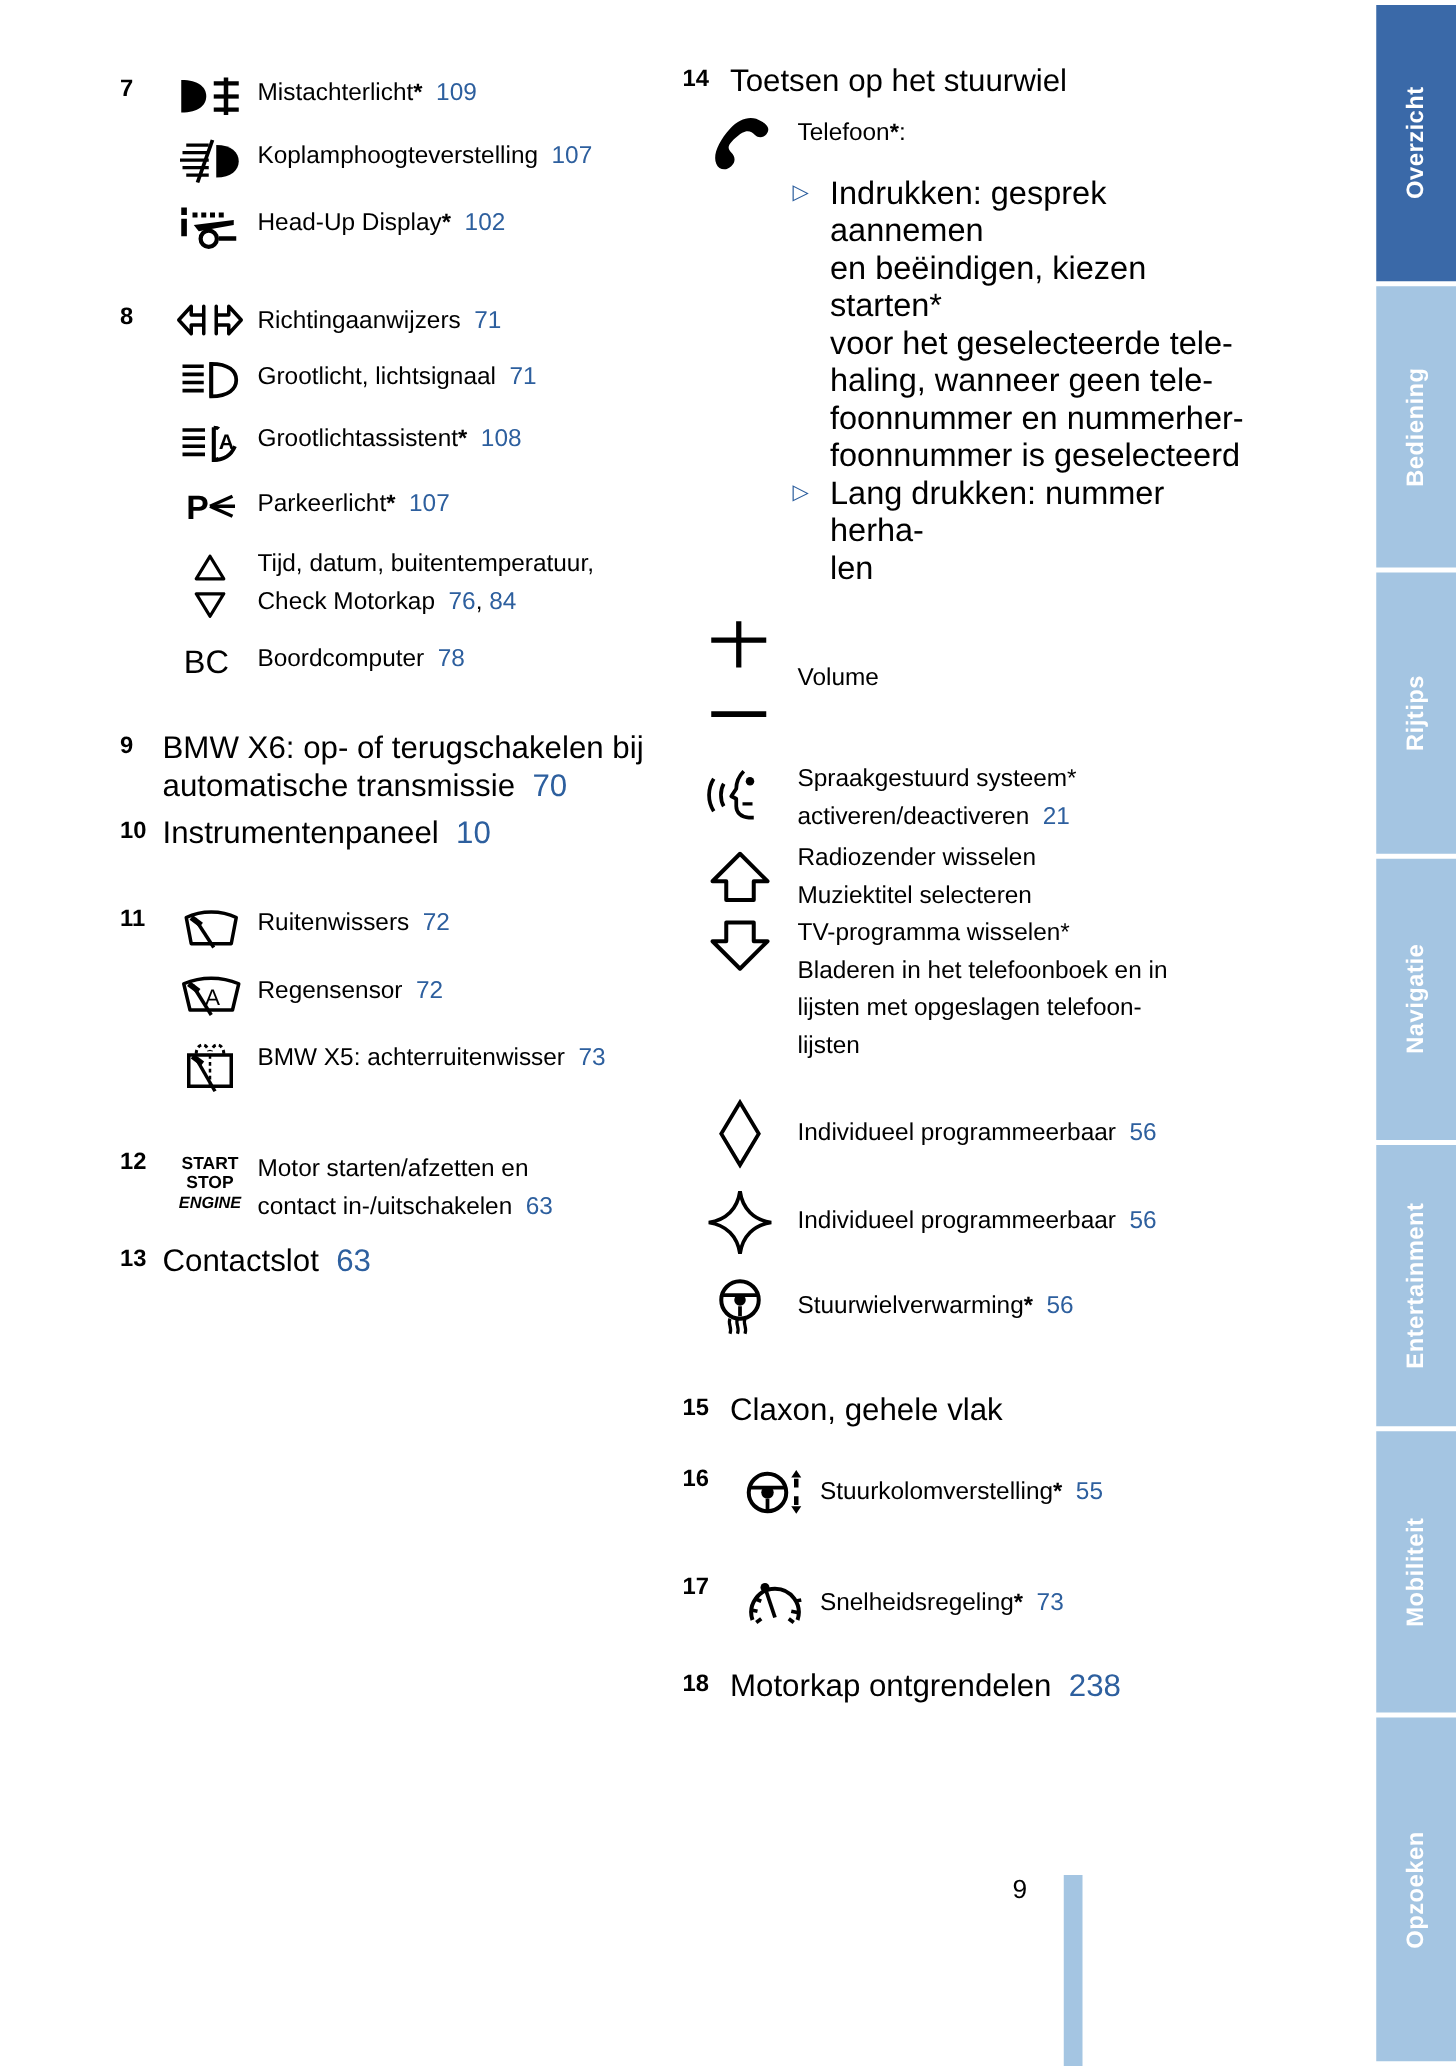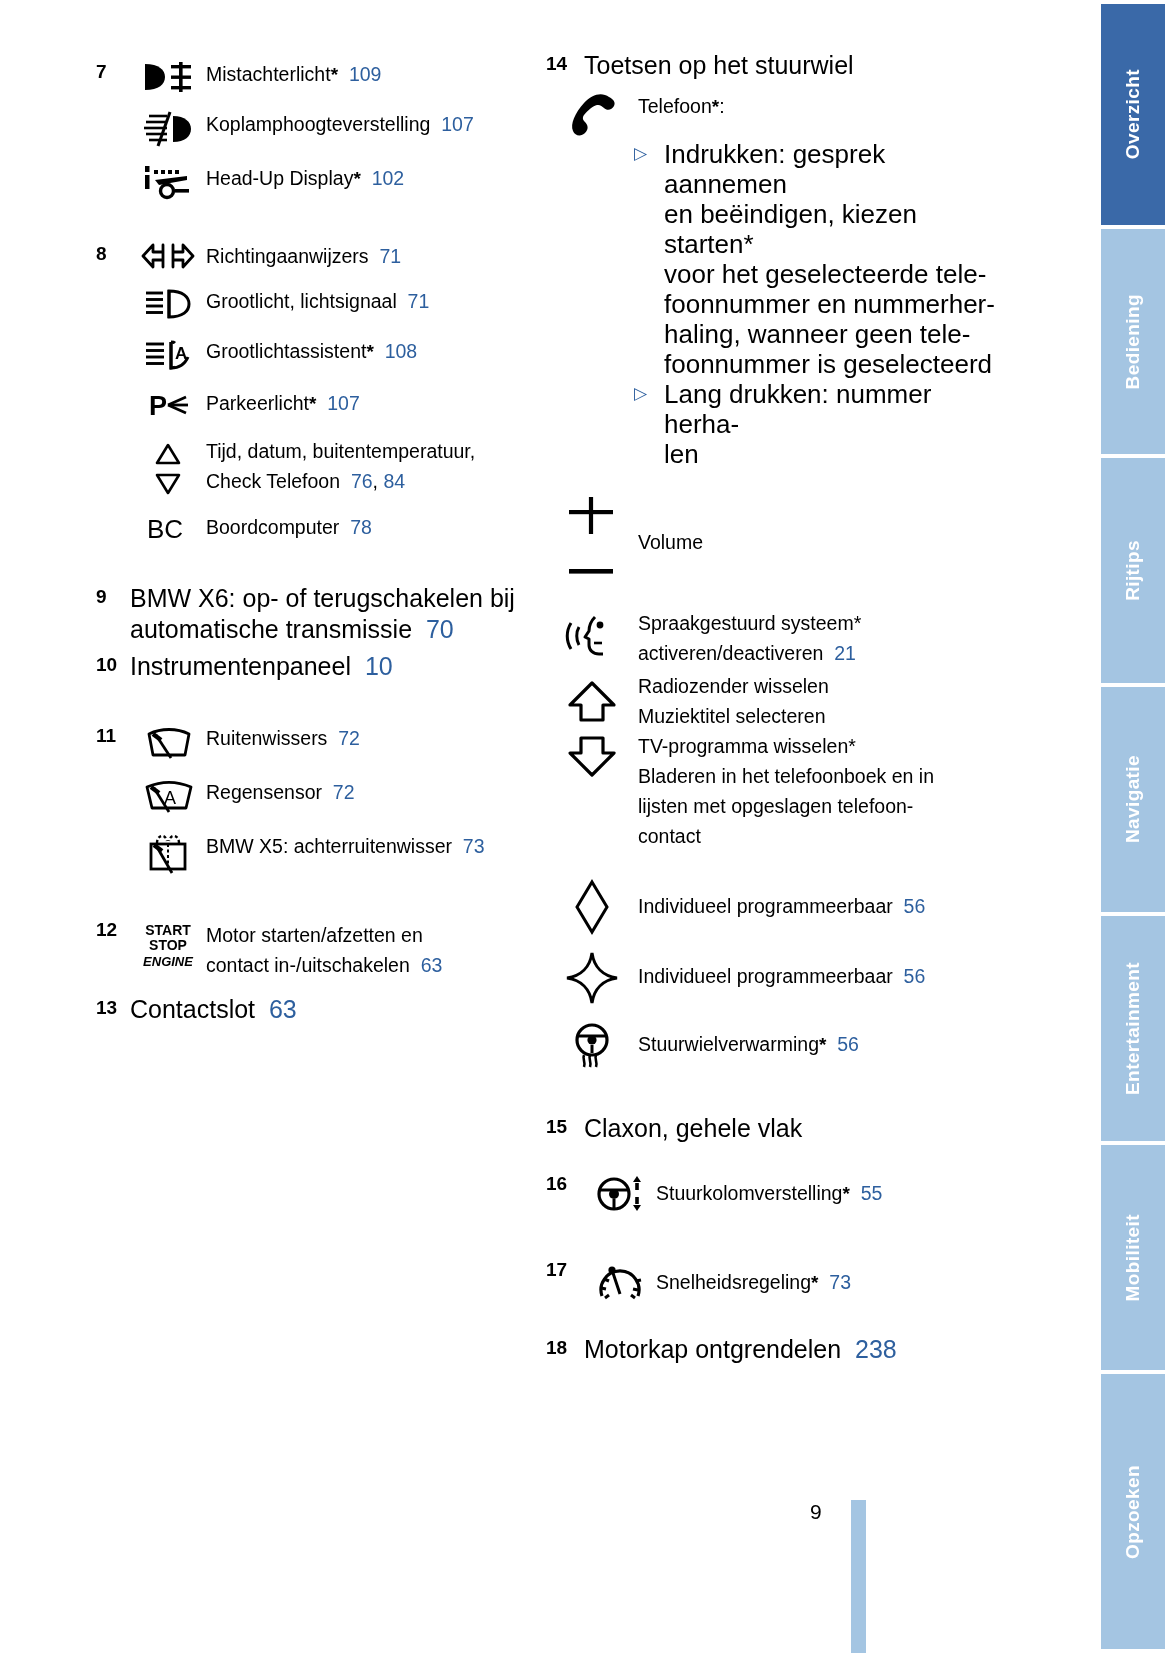--- a/index.html
+++ b/index.html
@@ -422,8 +422,8 @@
             <div>Indrukken: gesprek aannemen</div>
             <div>en beëindigen, kiezen starten*</div>
             <div>voor het geselecteerde tele-</div>
+            <div>haling, wanneer geen tele-</div>
             <div>foonnummer en nummerher-</div>
-            <div>haling, wanneer geen tele-</div>
             <div>foonnummer is geselecteerd</div>
           </div>
         </div>

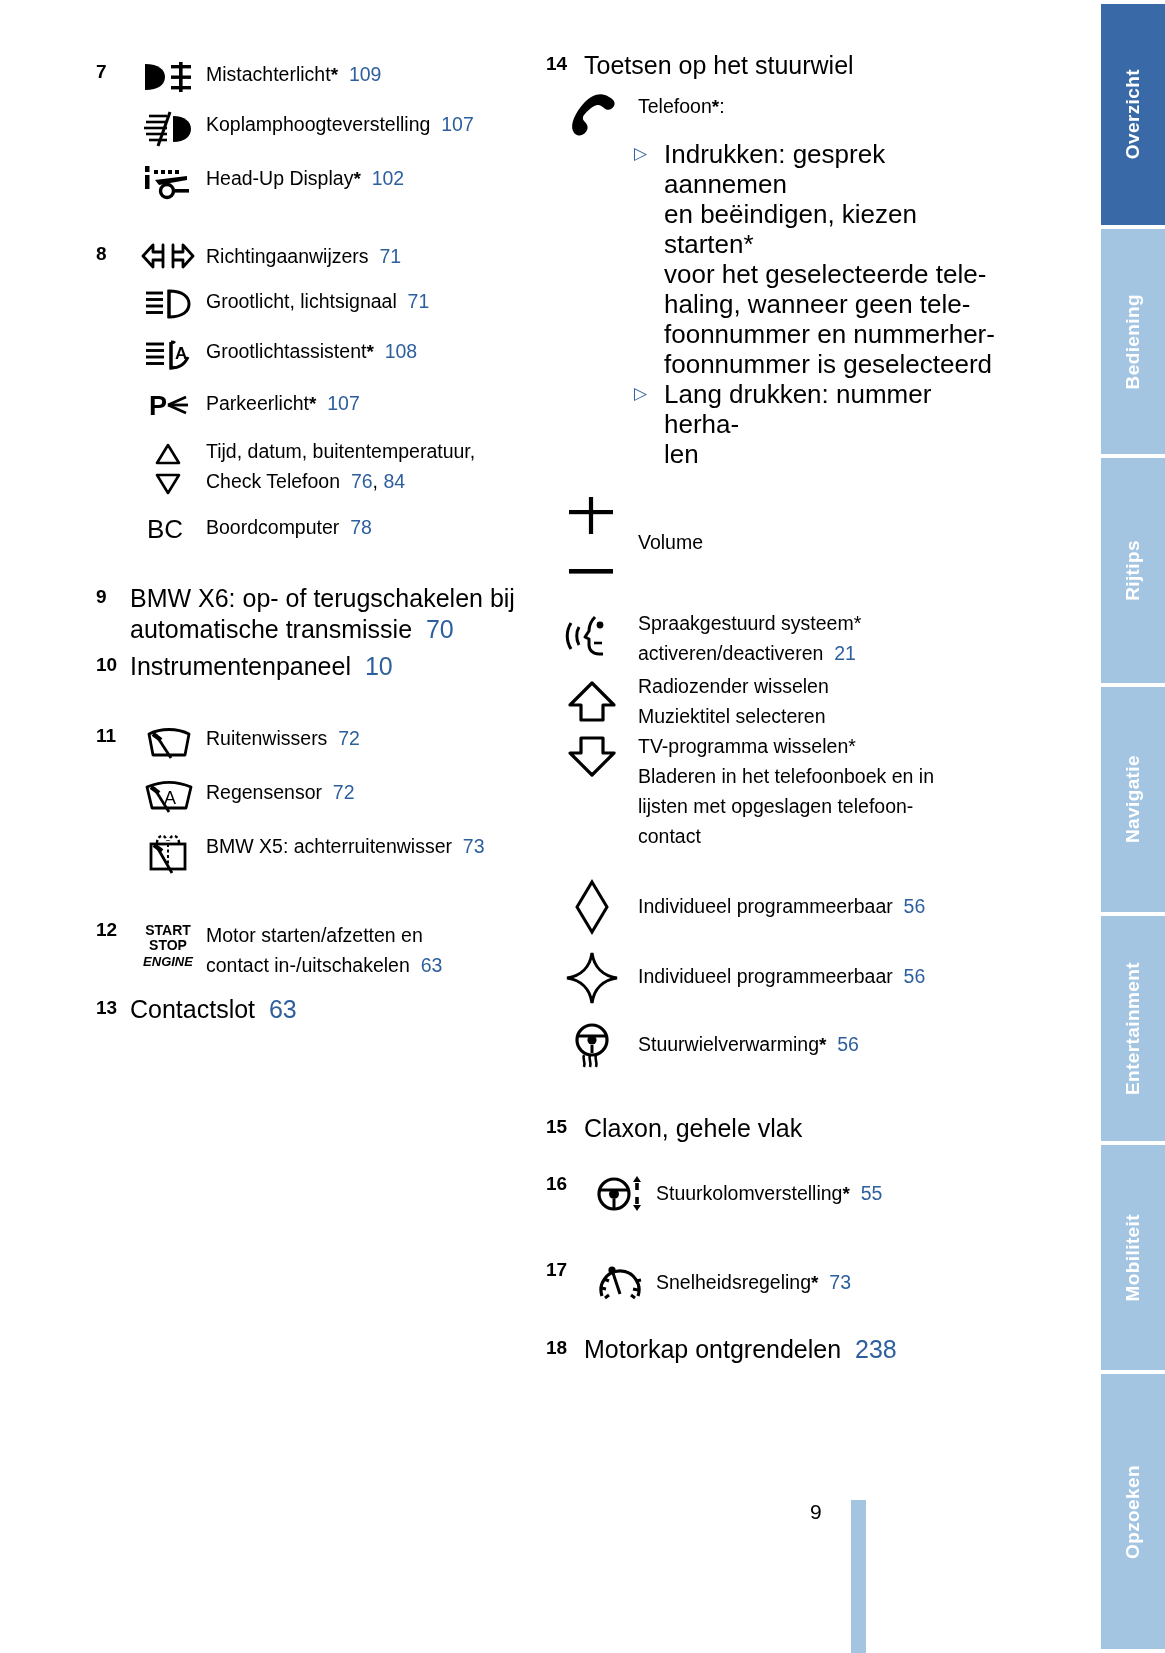--- a/index.html
+++ b/index.html
@@ -276,7 +276,7 @@
         </div>
         <div class="label-cell">
           <div>Tijd, datum, buitentemperatuur,</div>
-          <div><span>Check Telefoon</span>&nbsp;&nbsp;<span class="pg">76</span><span>,&nbsp;</span><span class="pg">84</span></div>
+          <div><span>Check Motorkap</span>&nbsp;&nbsp;<span class="pg">76</span><span>,&nbsp;</span><span class="pg">84</span></div>
         </div>
       </div>
 

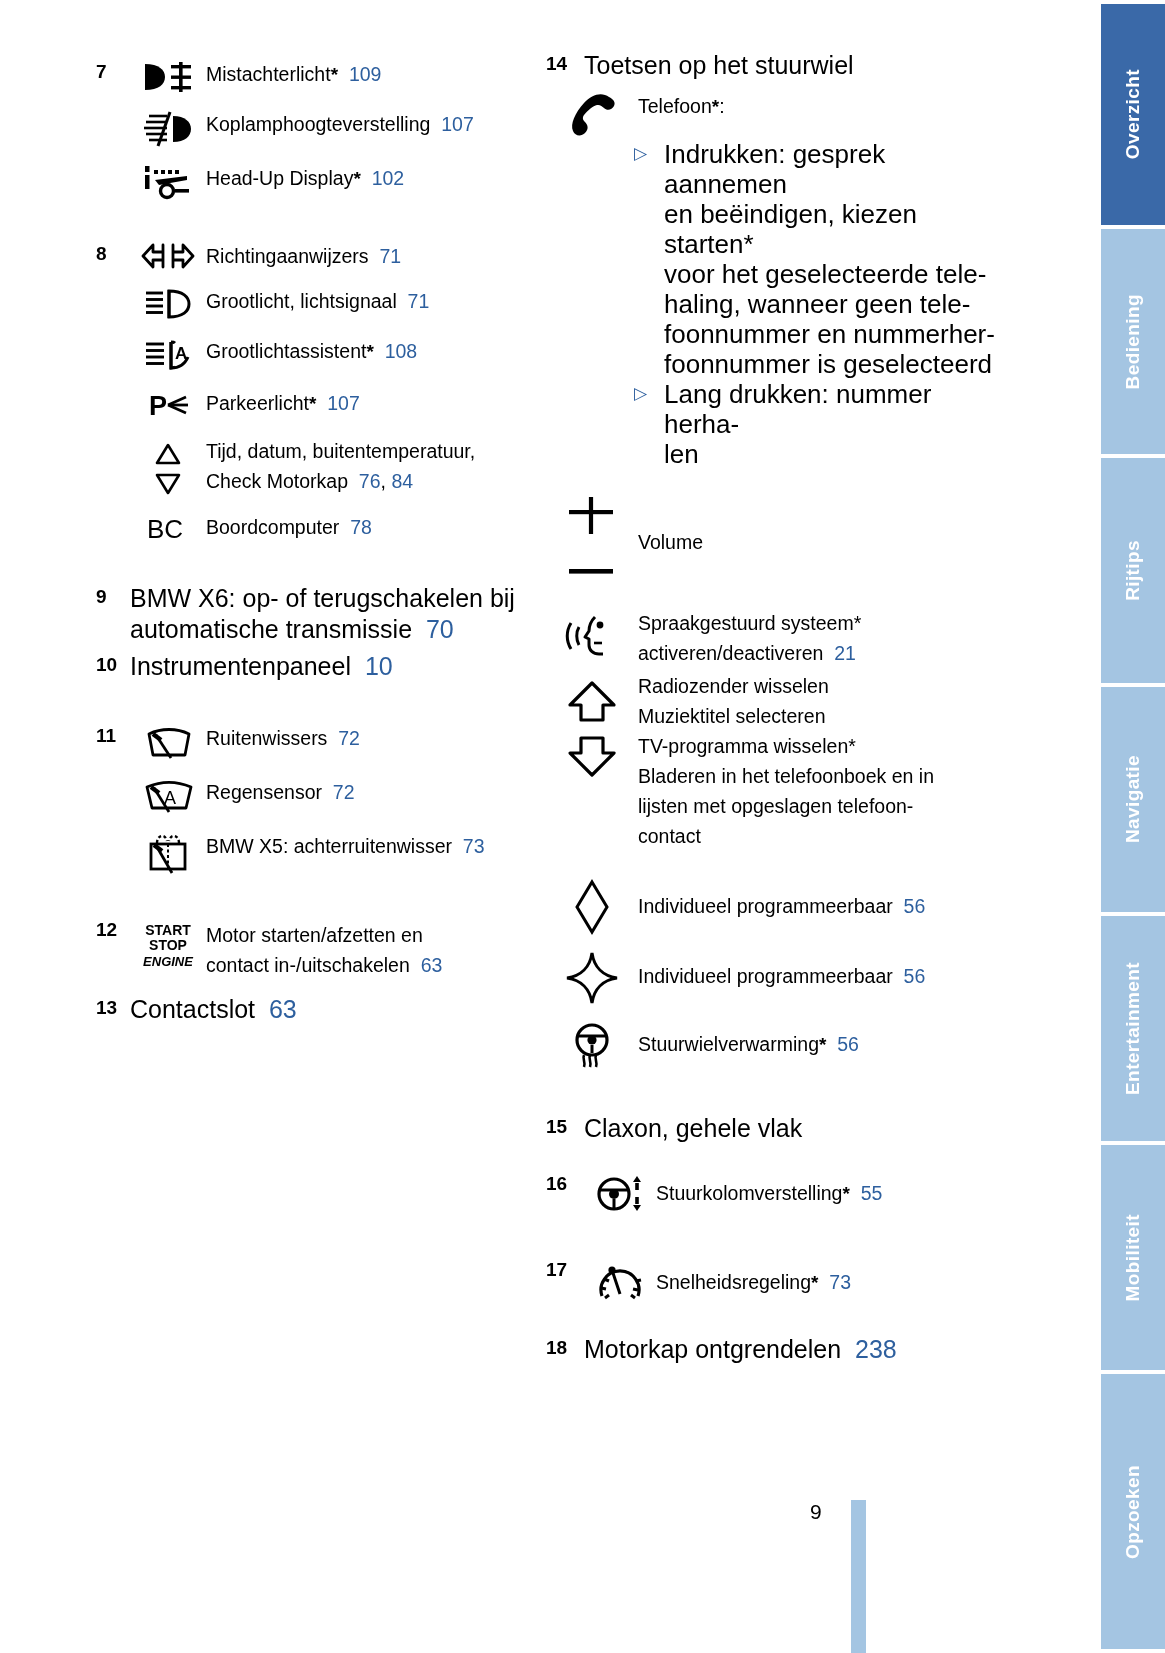--- a/index.html
+++ b/index.html
@@ -488,7 +488,7 @@
           <div>TV-programma wisselen*</div>
           <div>Bladeren in het telefoonboek en in</div>
           <div>lijsten met opgeslagen telefoon-</div>
-          <div>contact</div>
+          <div>lijsten</div>
         </div>
       </div>
 

